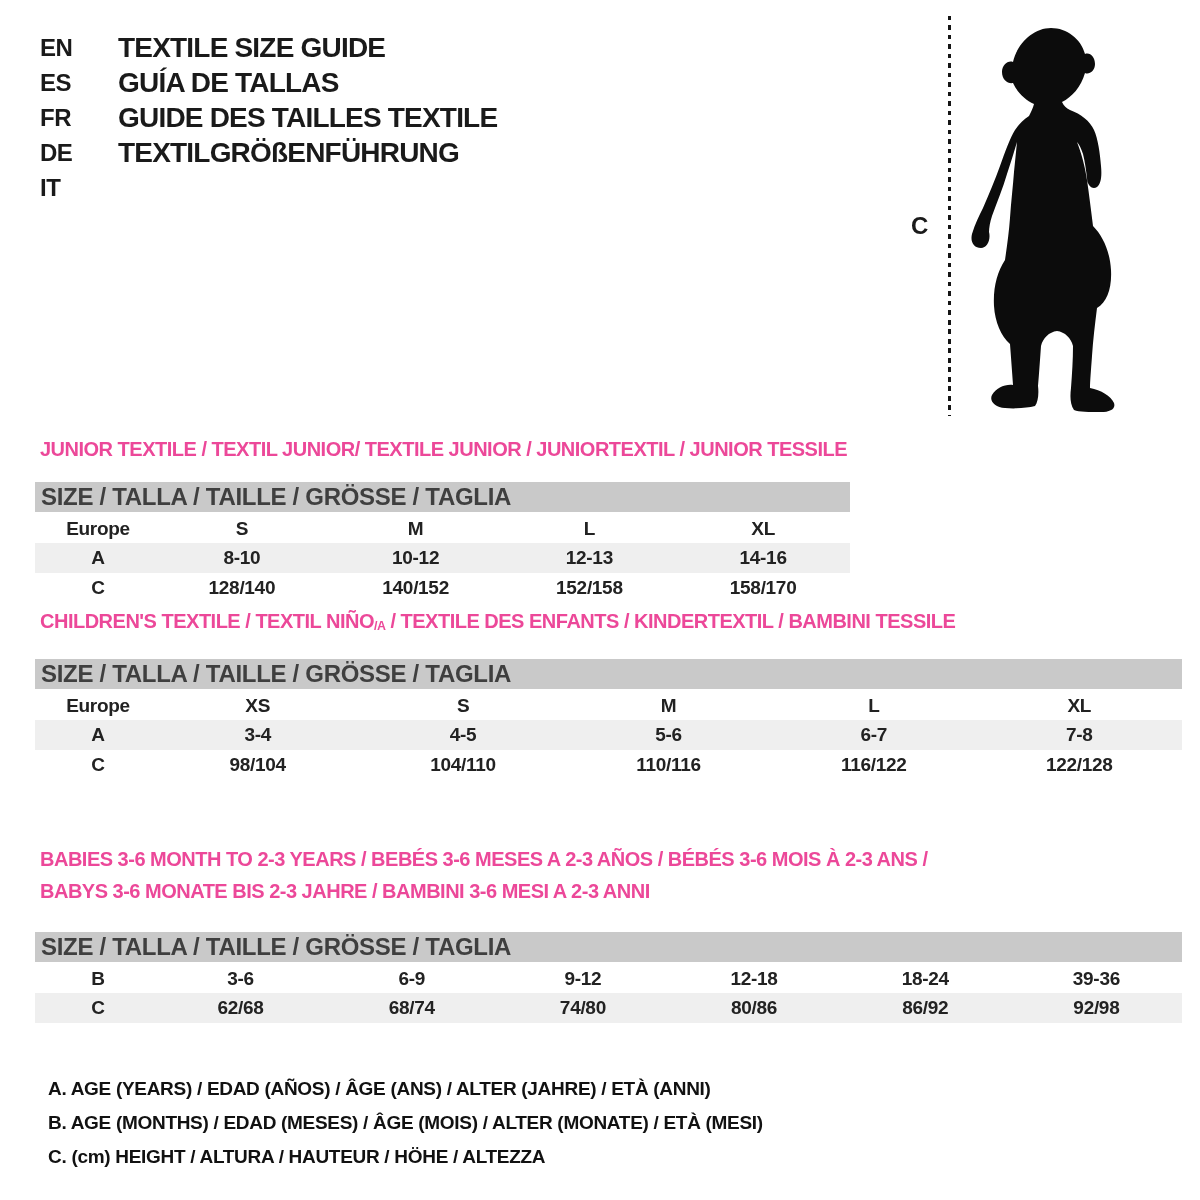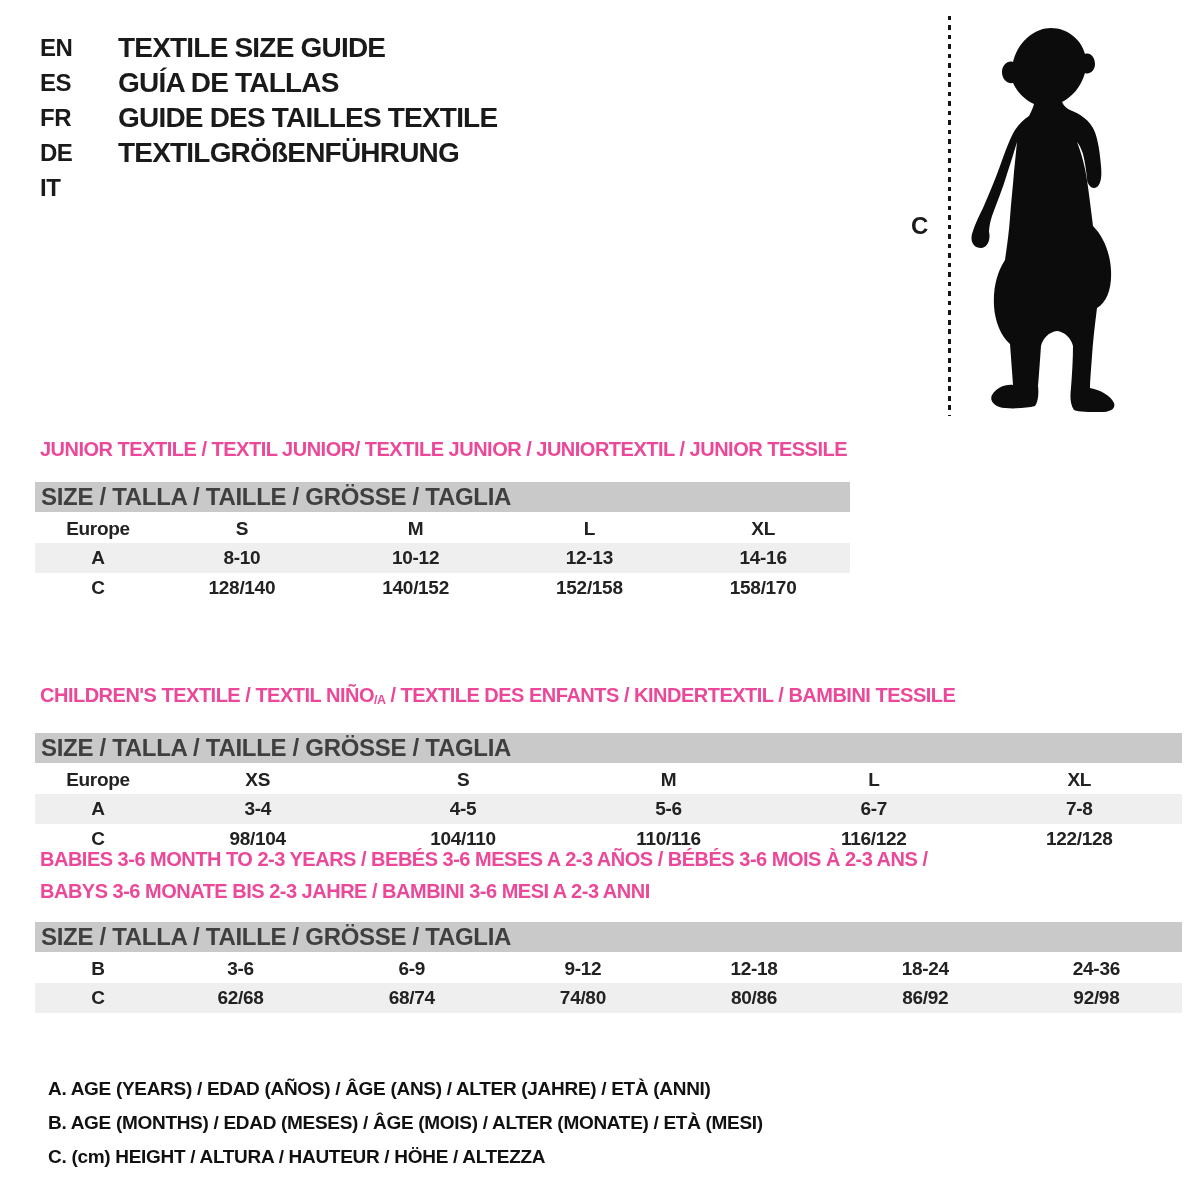--- a/index.html
+++ b/index.html
@@ -42,7 +42,7 @@
   
   .section { position: absolute; left: 35px; }
   .sec-junior   { top: 437px; }
-  .sec-children { top: 683px; }
+  .sec-children { top: 609px; }
   .sec-babies   { top: 843px; }
   .section h2 {
     font-size: 20px; font-weight: bold; letter-spacing: -0.5px;

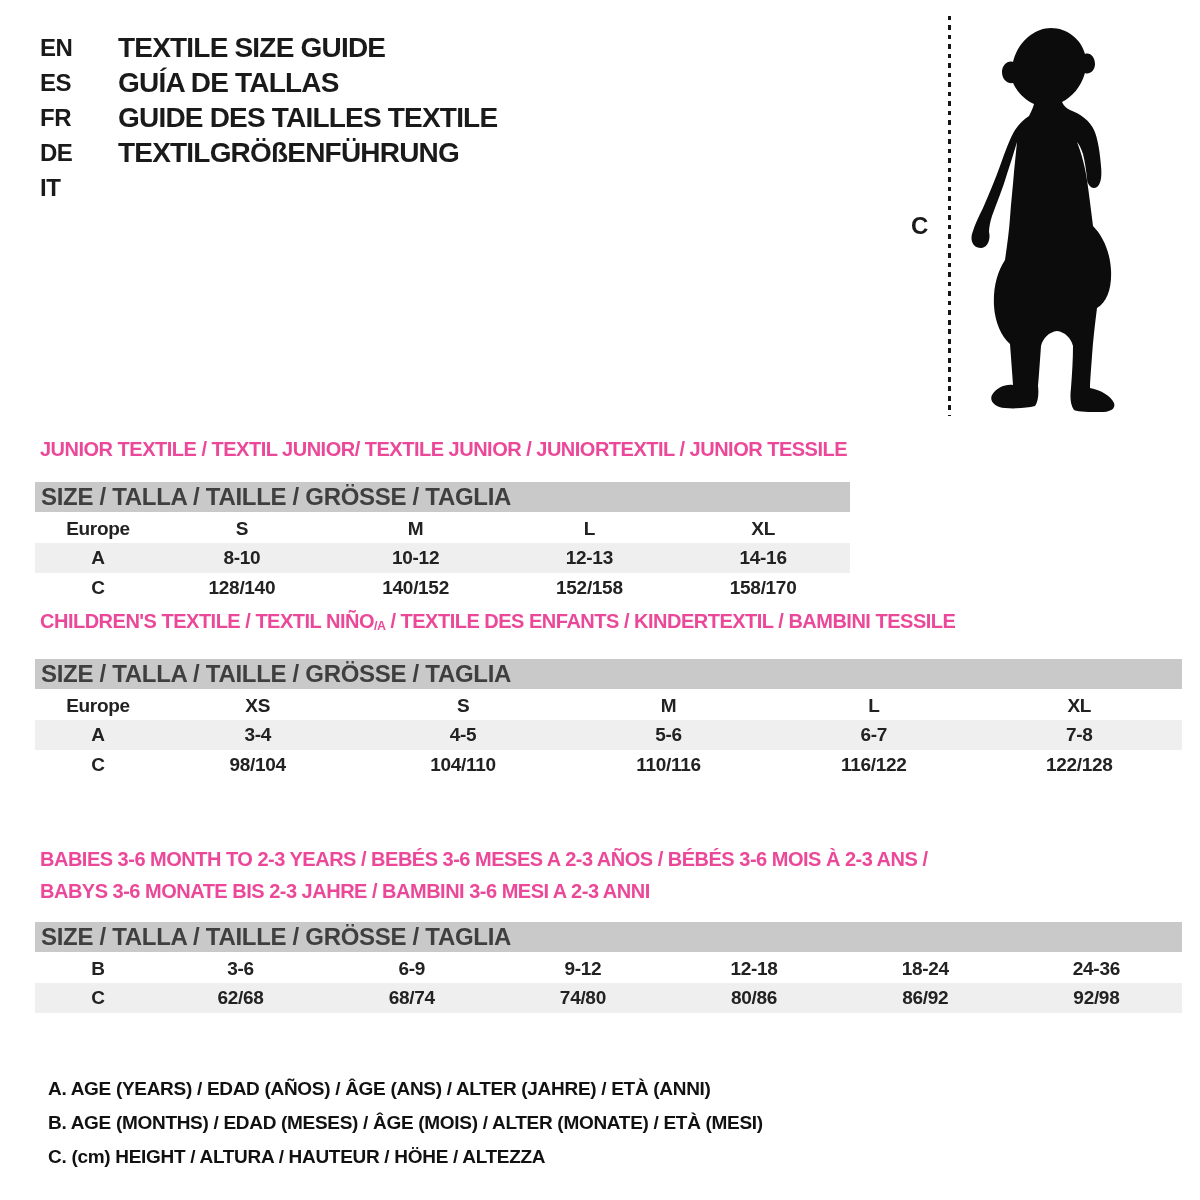--- a/index.html
+++ b/index.html
@@ -48,7 +48,7 @@
     font-size: 20px; font-weight: bold; letter-spacing: -0.5px;
     line-height: 25px; margin: 0 0 20px 5px; color: #ec4899;
   }
-  .sec-babies h2 { line-height: 32px; margin-bottom: 15px; }
+  .sec-babies h2 { line-height: 32px; margin-bottom: 25px; }
   .sub { font-size: 0.62em; vertical-align: -0.18em; }
 
   

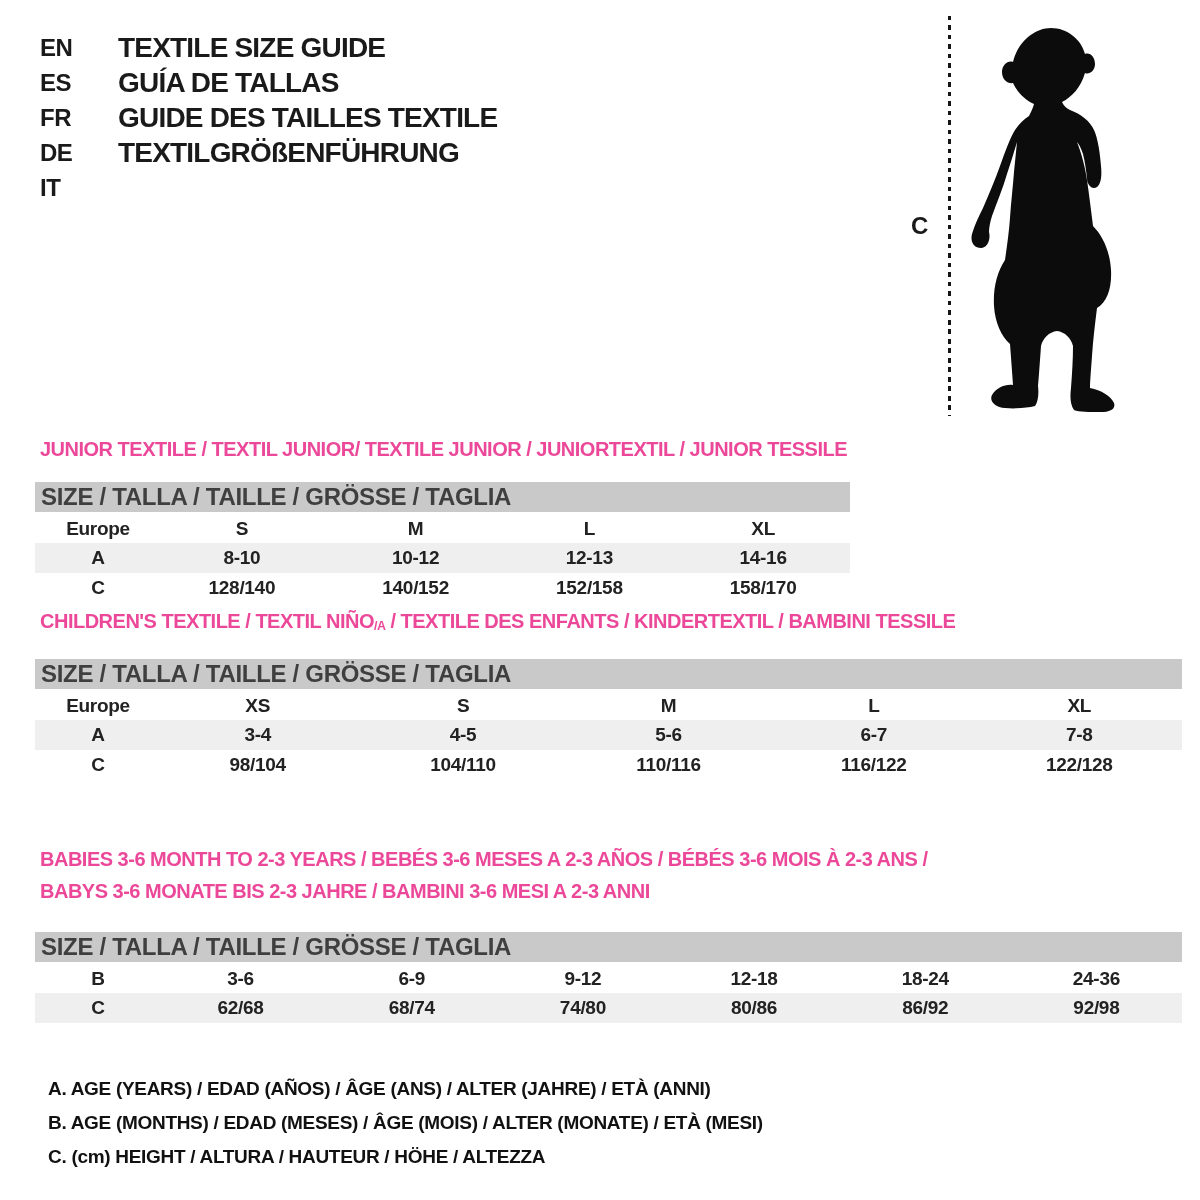--- a/index.html
+++ b/index.html
@@ -267,7 +267,7 @@
             <td>9-12</td>
             <td>12-18</td>
             <td>18-24</td>
-            <td>24-36</td>
+            <td>39-36</td>
           </tr>
           <tr class="alt">
             <td class="lbl">C</td>

